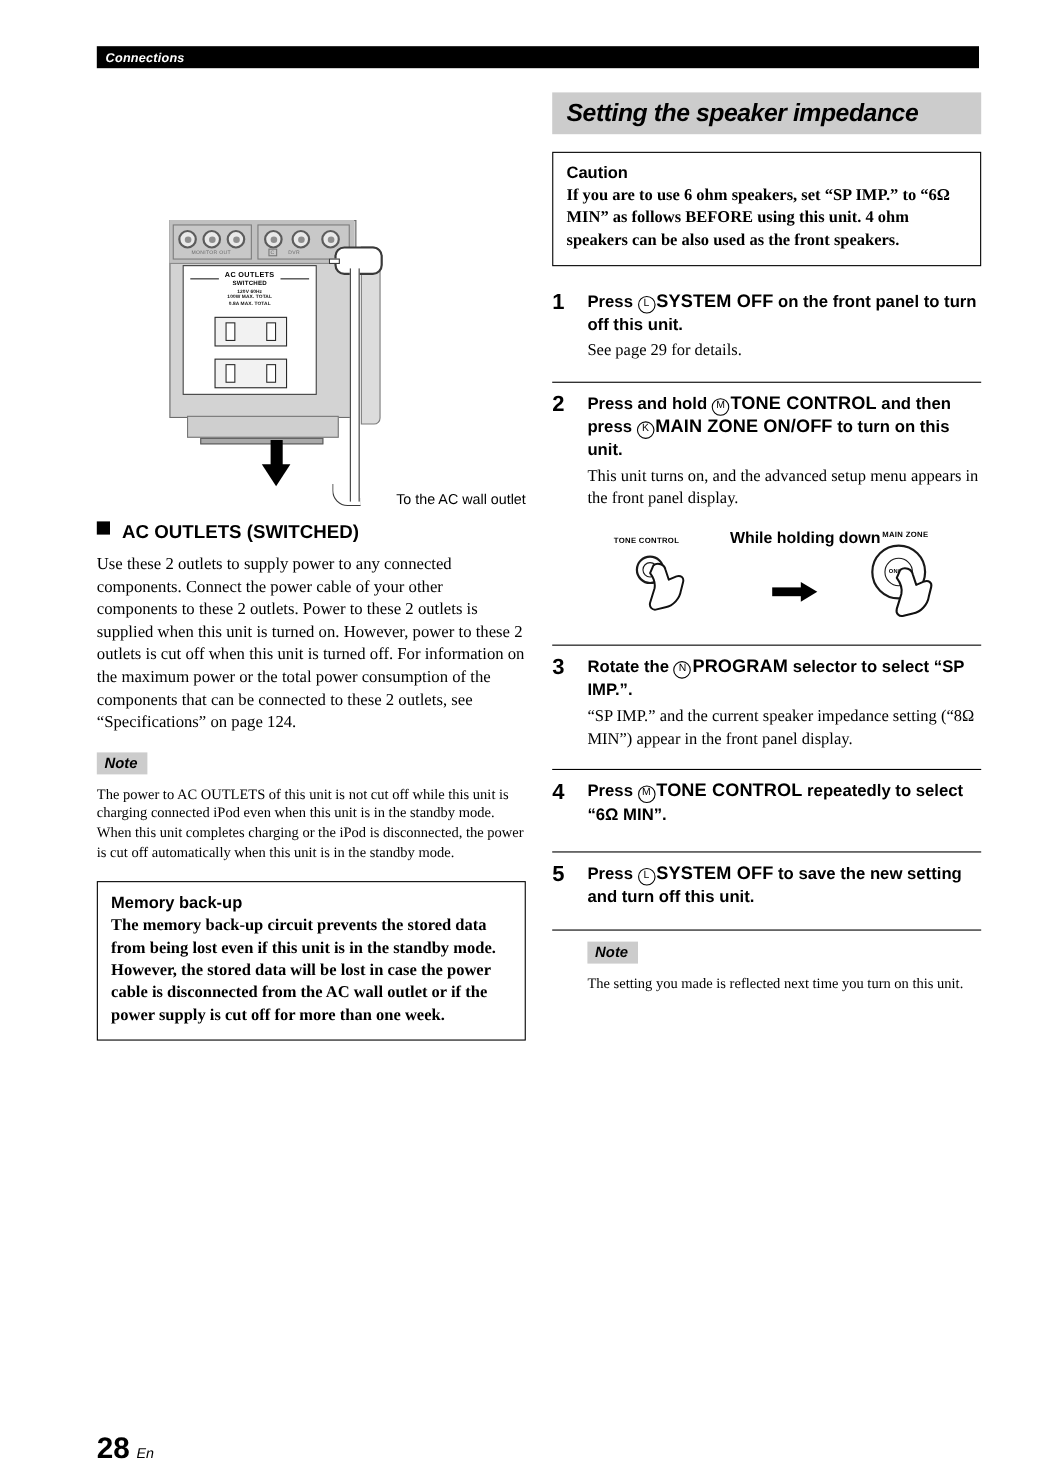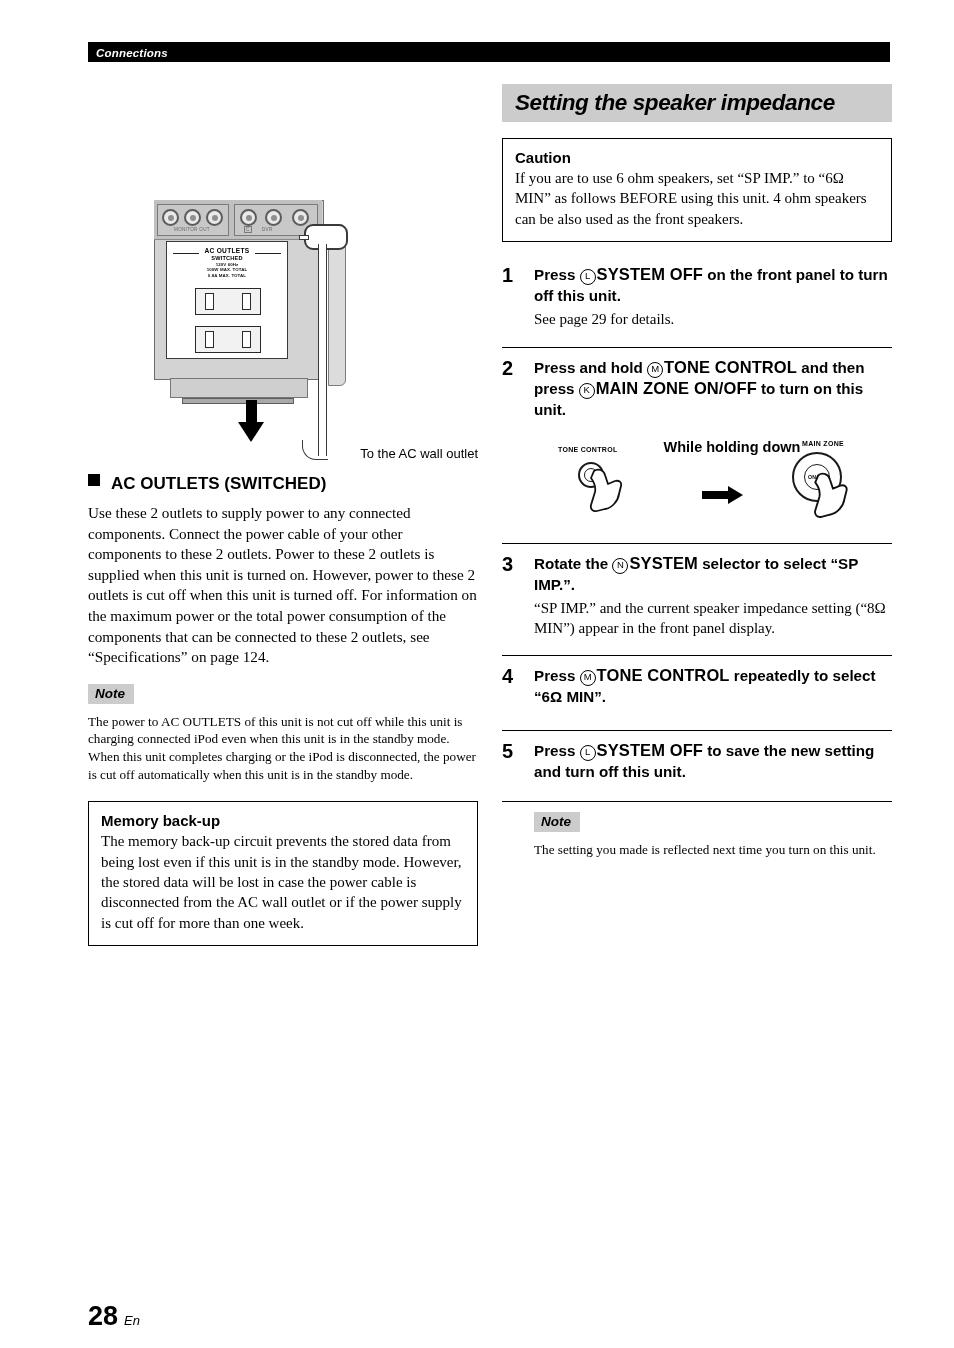--- a/index.html
+++ b/index.html
@@ -369,6 +369,7 @@
     font-size: 15px;
     line-height: 20.4px;
     margin: 0;
+    font-weight: bold;
   }
 
   

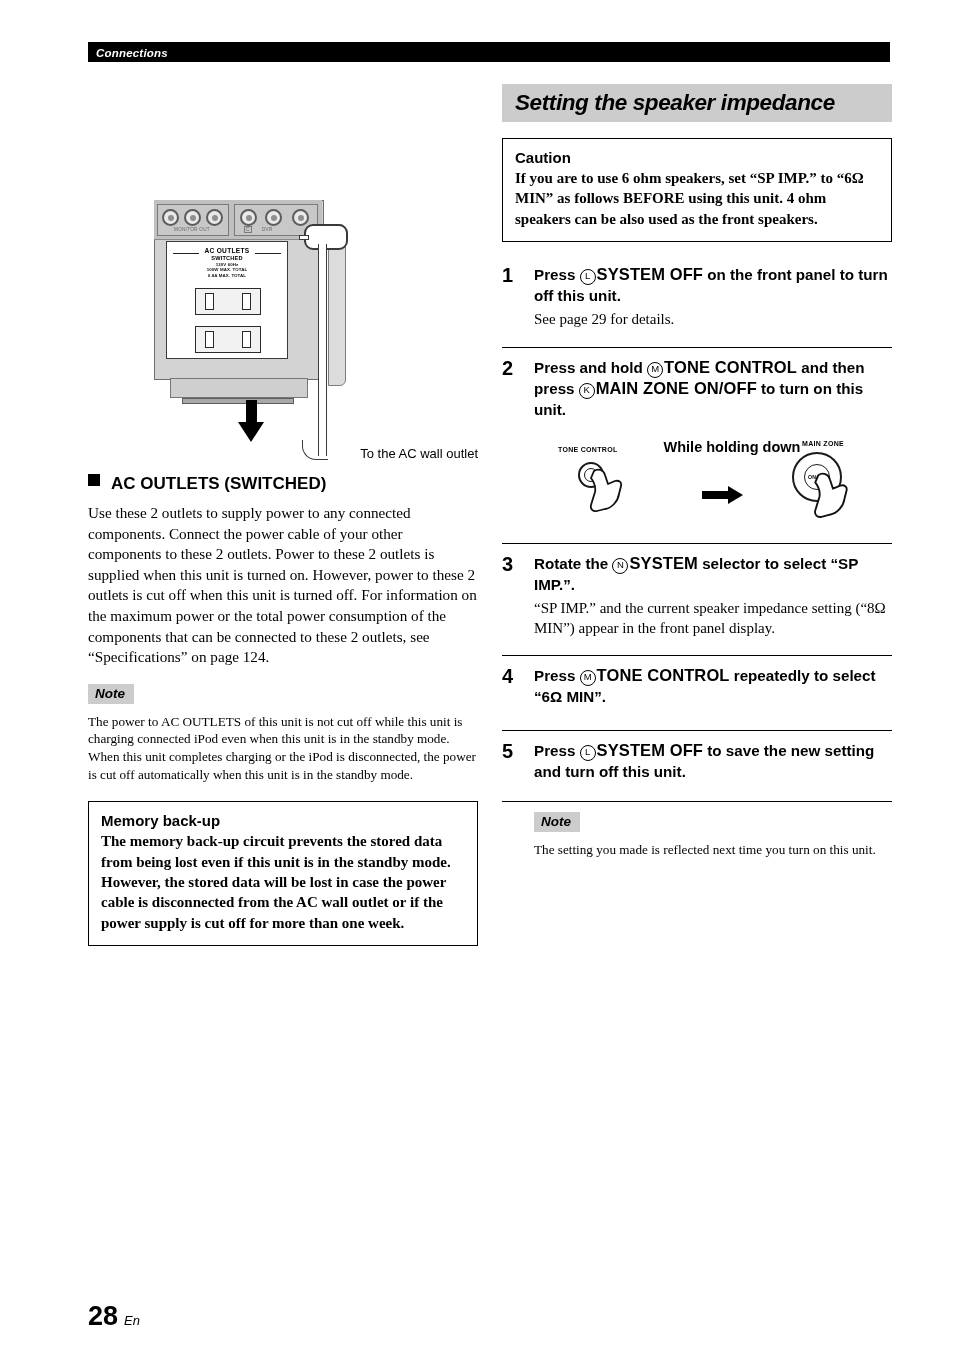--- a/index.html
+++ b/index.html
@@ -623,6 +623,7 @@
     <span class="step-num">2</span>
     <div class="step-main">
       <p class="step-title"><span>Press and hold </span><span class="circ">M</span><span class="btn">TONE CONTROL</span><span> and then press </span><span class="circ">K</span><span class="btn">MAIN ZONE ON/OFF</span><span> to turn on this unit.</span></p>
+      <p class="step-desc">This unit turns on, and the advanced setup menu appears in the front panel display.</p>
 
       <div class="knobfig">
         <span class="knob-label" style="left:24px; top:10px;">TONE CONTROL</span>

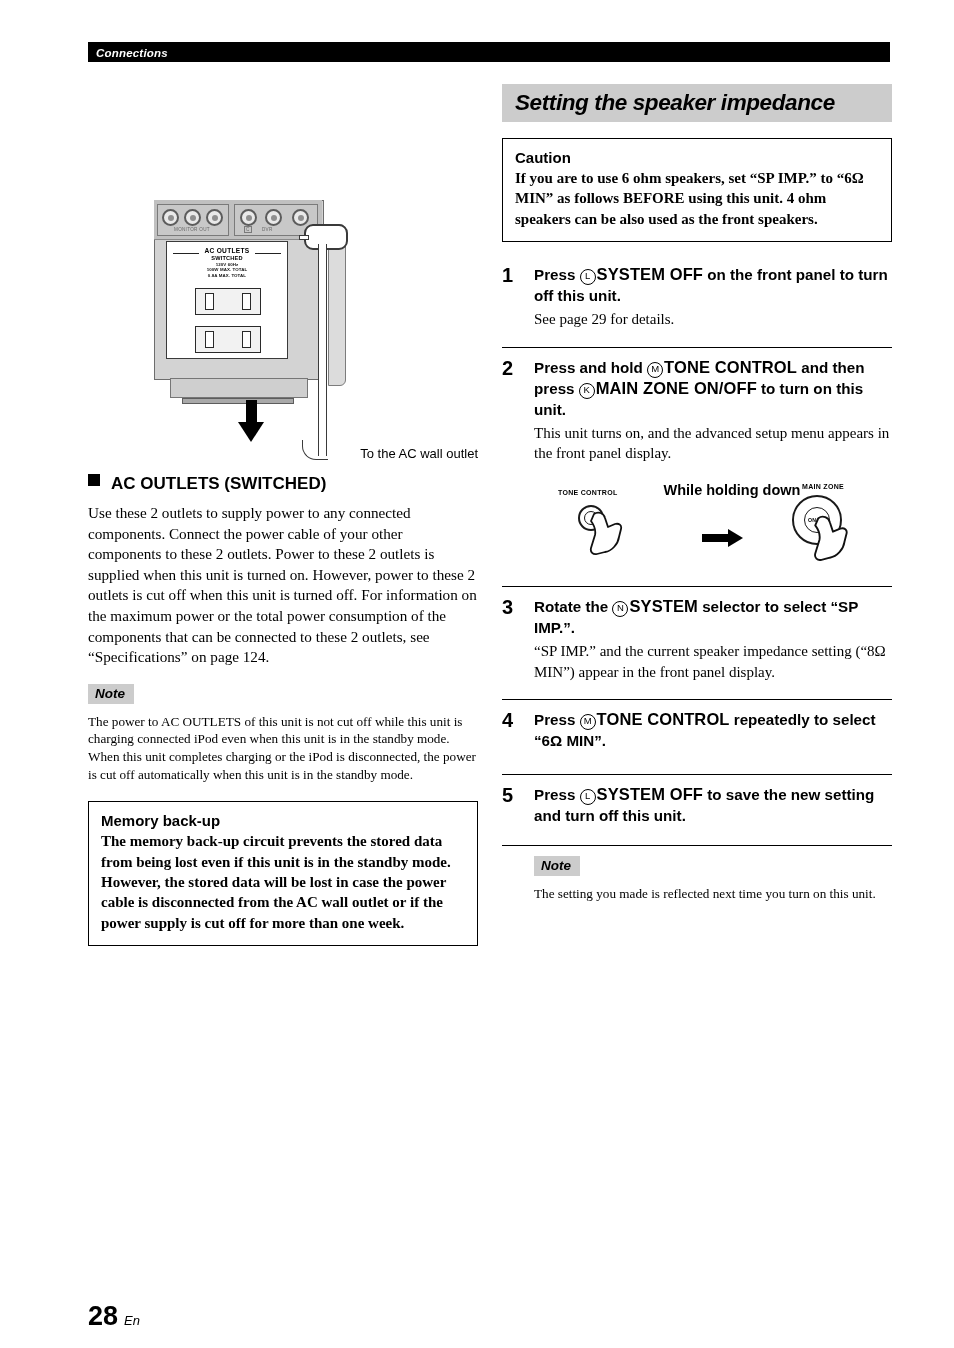--- a/index.html
+++ b/index.html
@@ -654,7 +654,7 @@
   <div class="step">
     <span class="step-num">3</span>
     <div class="step-main">
-      <p class="step-title"><span>Rotate the </span><span class="circ">N</span><span class="btn">SYSTEM</span><span> selector to select “SP IMP.”.</span></p>
+      <p class="step-title"><span>Rotate the </span><span class="circ">N</span><span class="btn">PROGRAM</span><span> selector to select “SP IMP.”.</span></p>
       <p class="step-desc">“SP IMP.” and the current speaker impedance setting (“8Ω MIN”) appear in the front panel display.</p>
     </div>
   </div>

